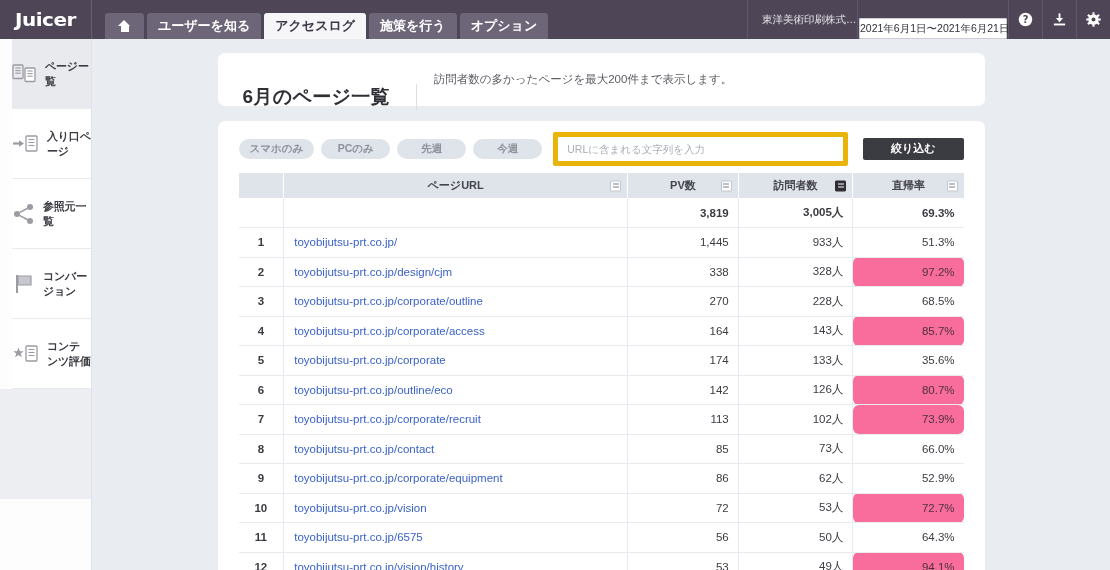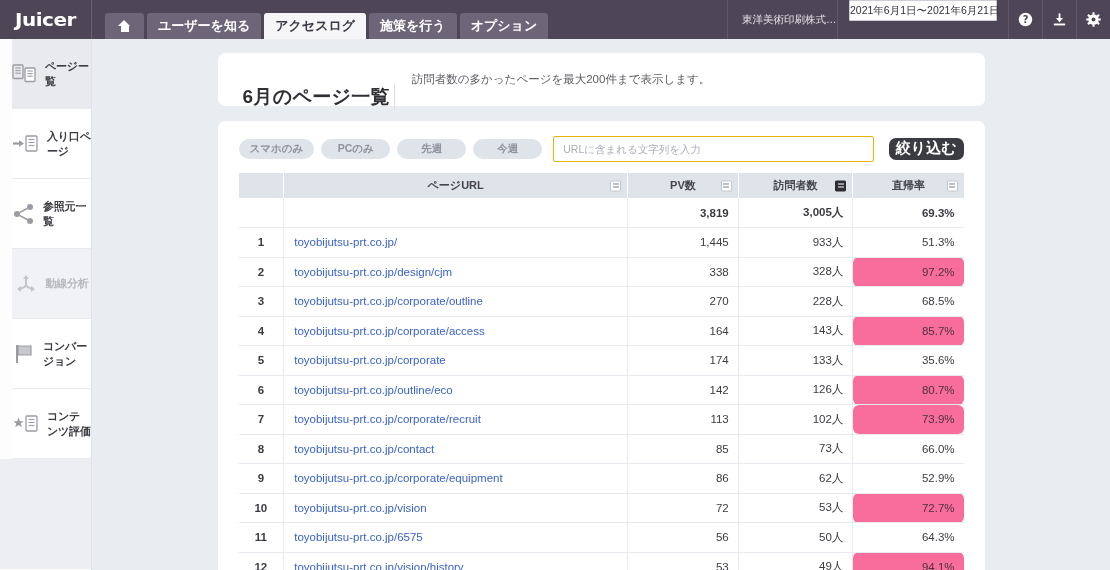--- a/index.html
+++ b/index.html
@@ -71,7 +71,7 @@
     overflow: hidden;
     cursor: pointer;
   }
-  .date-range-wrap { display: flex; align-items: flex-start; padding: 0 11px; border-left: 1px solid #615969;}
+  .date-range-wrap { display: flex; align-items: flex-end; padding: 0 1px; border-left: 1px solid #615969;}
   .date-range {
     width: 148px; height: 21px;
     background: #ffffff;

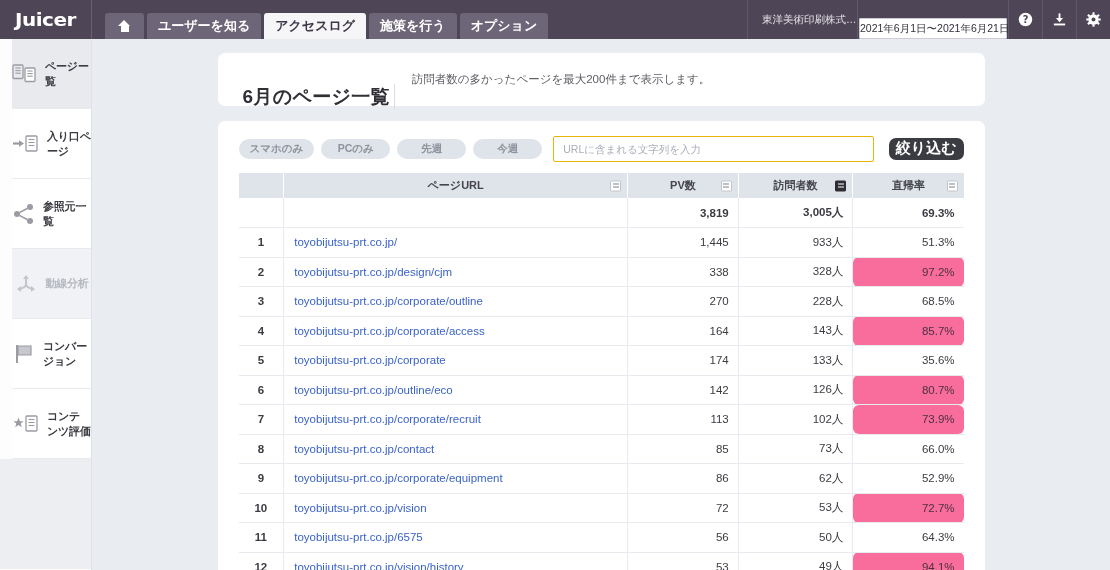--- a/index.html
+++ b/index.html
@@ -141,7 +141,7 @@
   .page-title {
     font-size: 19px; font-weight: 700; color: #2f2f35;
     letter-spacing: 0.3px;
-    padding-right: 4px;
+    padding-right: 26px;
     border-right: 1px solid #dcdee3;
     margin-top: 34px;
   }

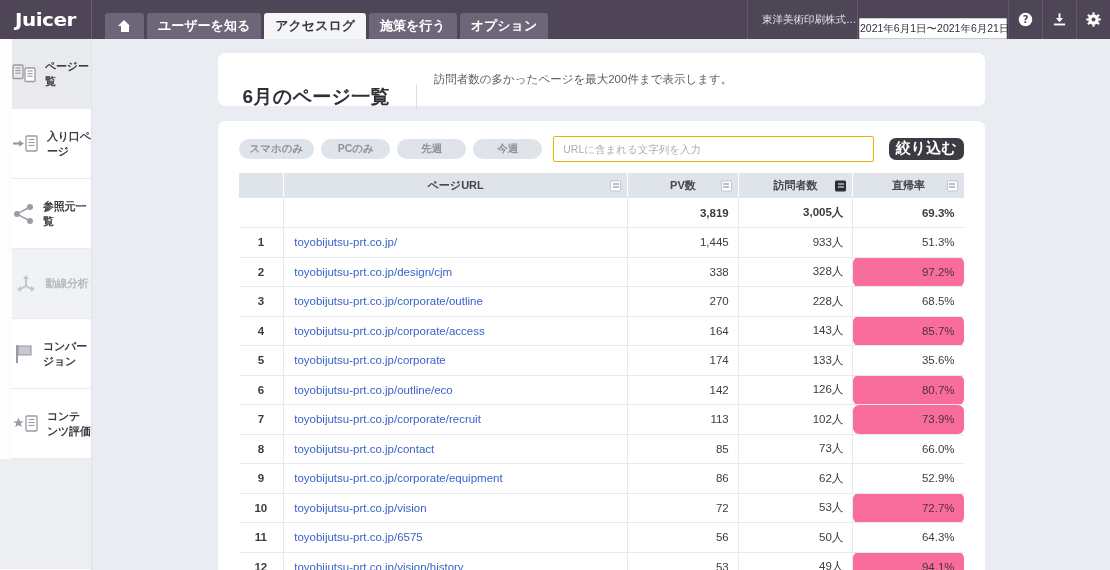--- a/index.html
+++ b/index.html
@@ -176,7 +176,7 @@
     height: 18px;
     margin-left: 4px;
     background: #ffffff;
-    border: 1px solid #eab308;
+    border: 5px solid #eab308;
     border-radius: 2px;
     font-size: 10.5px;
     color: #3b3b42;

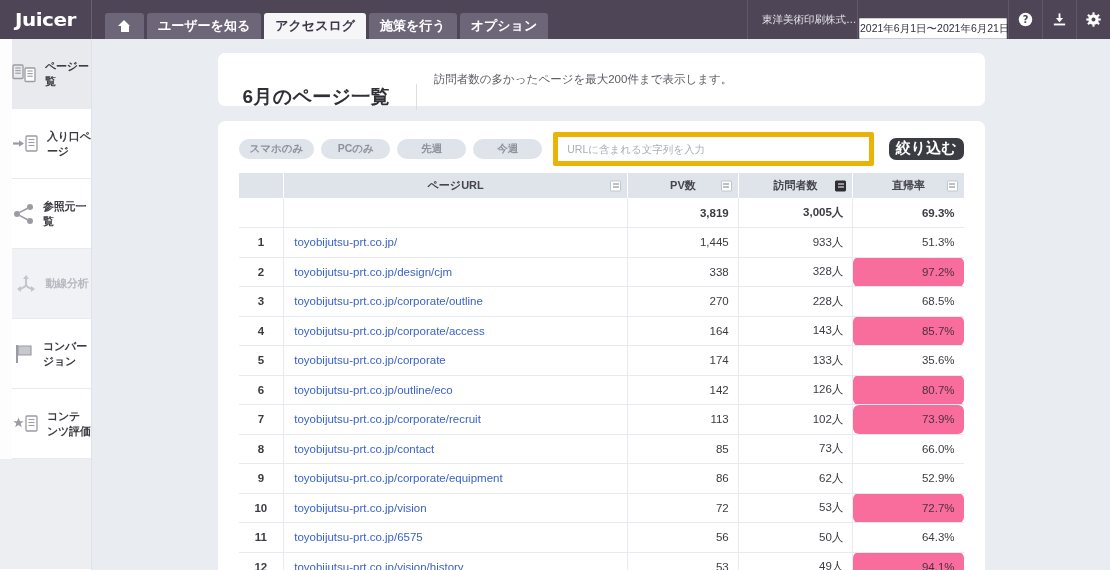--- a/index.html
+++ b/index.html
@@ -186,12 +186,12 @@
   .url-input::placeholder { color: #a9aeb7; }
   .filter-btn {
     height: 22px;
-    padding: 0 7px;
+    padding: 0 28px;
     margin-left: 8px;
     background: #3b3b42;
     color: #ffffff;
-    font-size: 15px; font-weight: 700;
-    border: none; border-radius: 7px;
+    font-size: 11px; font-weight: 700;
+    border: none; border-radius: 2px;
     cursor: pointer;
     font-family: "Liberation Sans", sans-serif;
     white-space: nowrap;

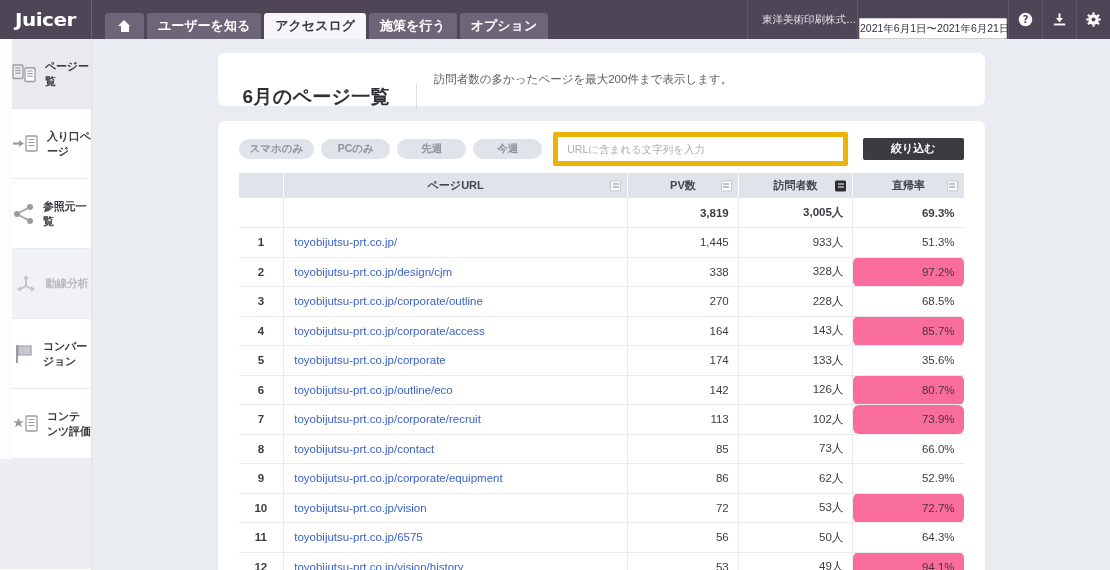--- a/index.html
+++ b/index.html
@@ -373,19 +373,6 @@
     <span class="side-label">参照元一覧</span>
   </div>
 
-  <div class="side-item disabled">
-    <span class="side-icon">
-      <svg width="24" height="22" viewBox="0 0 24 22">
-        <path d="M12 2 L15 6 H9 Z" fill="#c3c5cb"></path>
-        <rect x="11" y="5.5" width="2" height="6" fill="#c3c5cb"></rect>
-        <path d="M3 16 L7 13 L7 19 Z" fill="#c3c5cb"></path>
-        <path d="M21 16 L17 13 L17 19 Z" fill="#c3c5cb"></path>
-        <path d="M12 11 C12 15, 8 14.5, 6.5 16" stroke="#c3c5cb" stroke-width="1.8" fill="none"></path>
-        <path d="M12 11 C12 15, 16 14.5, 17.5 16" stroke="#c3c5cb" stroke-width="1.8" fill="none"></path>
-      </svg>
-    </span>
-    <span class="side-label">動線分析</span>
-  </div>
 
   <div class="side-item">
     <span class="side-icon">

